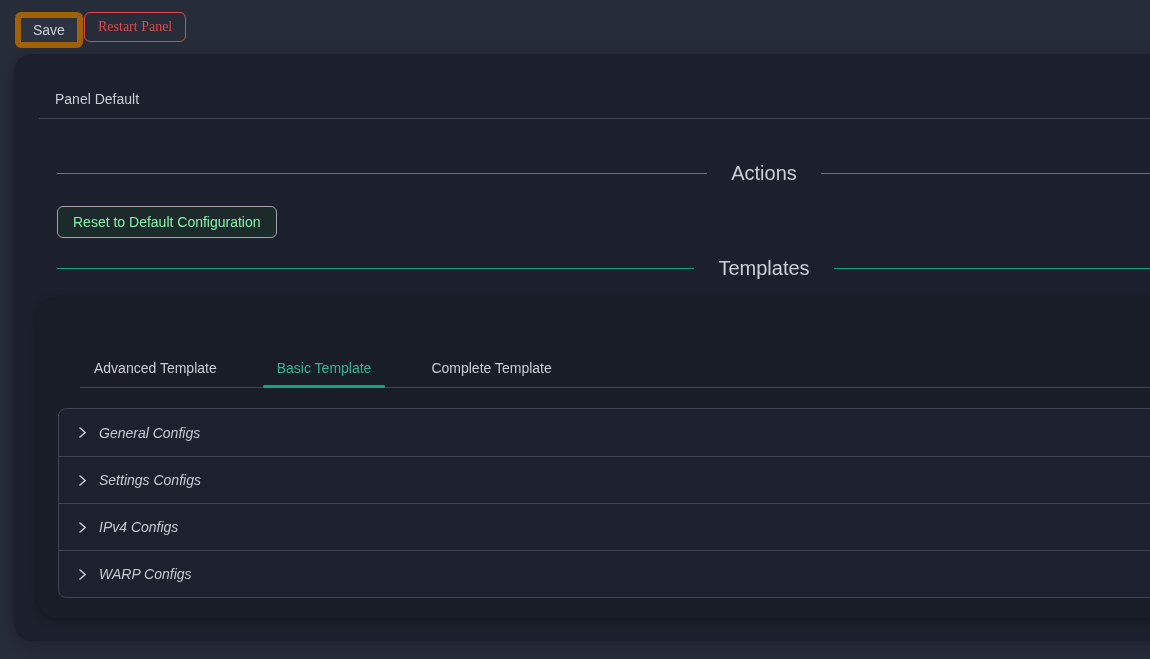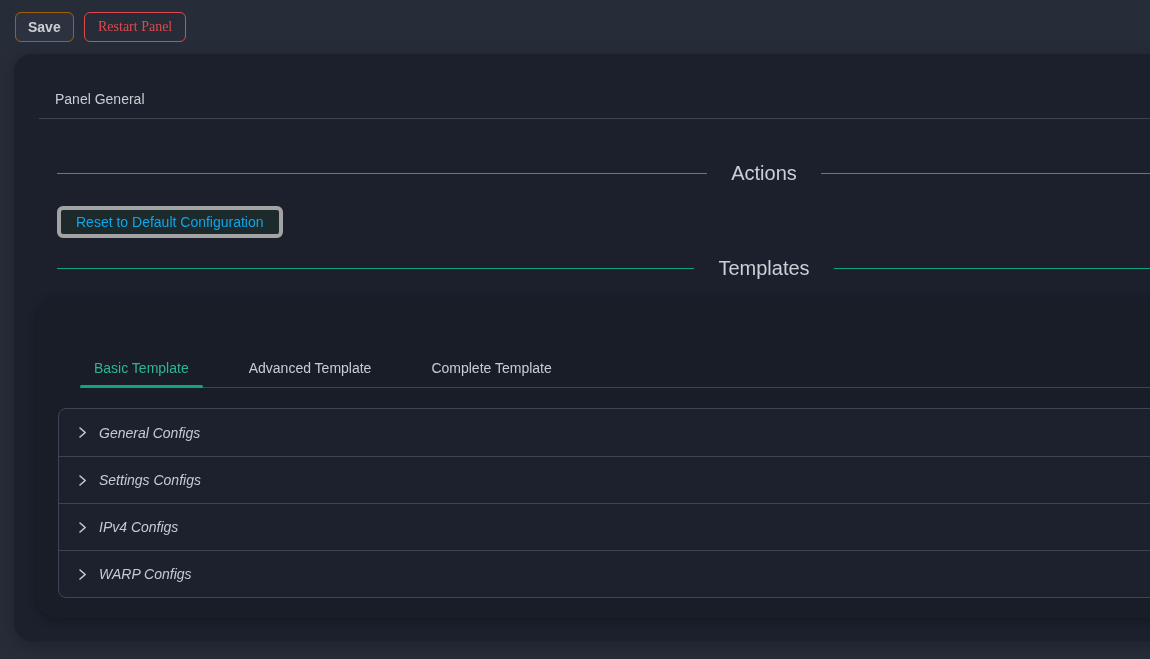--- a/index.html
+++ b/index.html
@@ -34,9 +34,8 @@
     position:absolute;left:15px;top:12px;
     padding:12px 12px;
     background:#2d3240;
-    border:1px solid #a16207;
+    border:6px solid #a16207;
     color:#ccd0d6;
-    font-weight:bold;
   }
   .btn-restart{
     position:absolute;left:84px;top:12px;

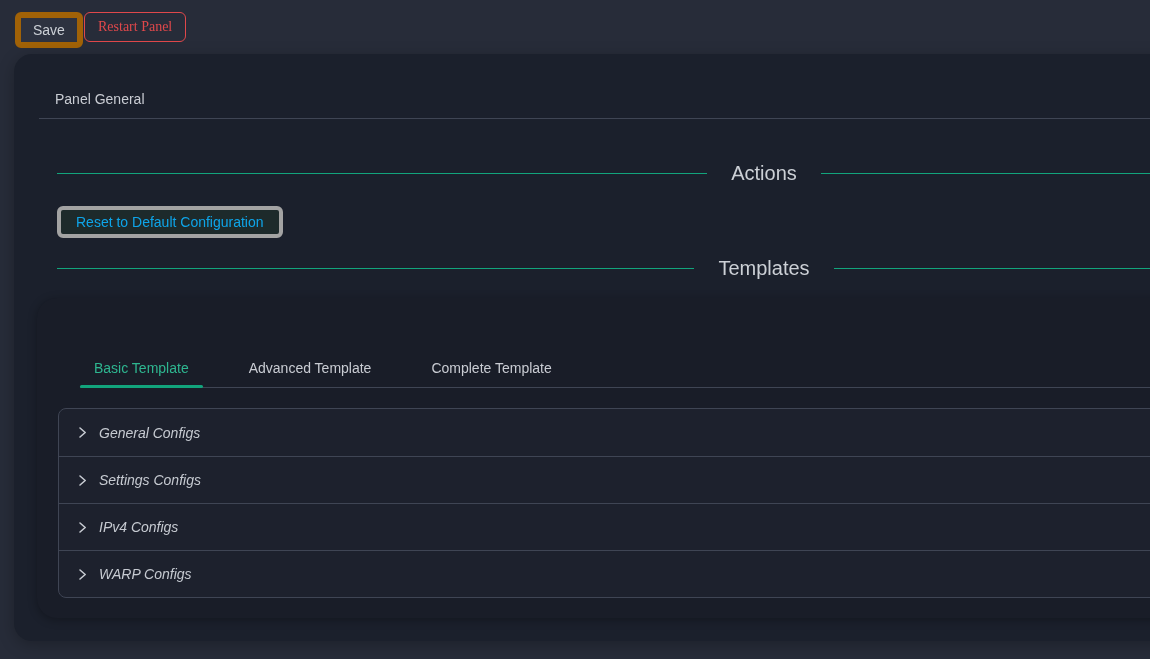--- a/index.html
+++ b/index.html
@@ -129,7 +129,7 @@
 
     
     <div class="tabbar main-tabbar">
-      <div class="tab">Panel General</div>
+      <div class="tab">Panel Default</div>
     </div>
 
     

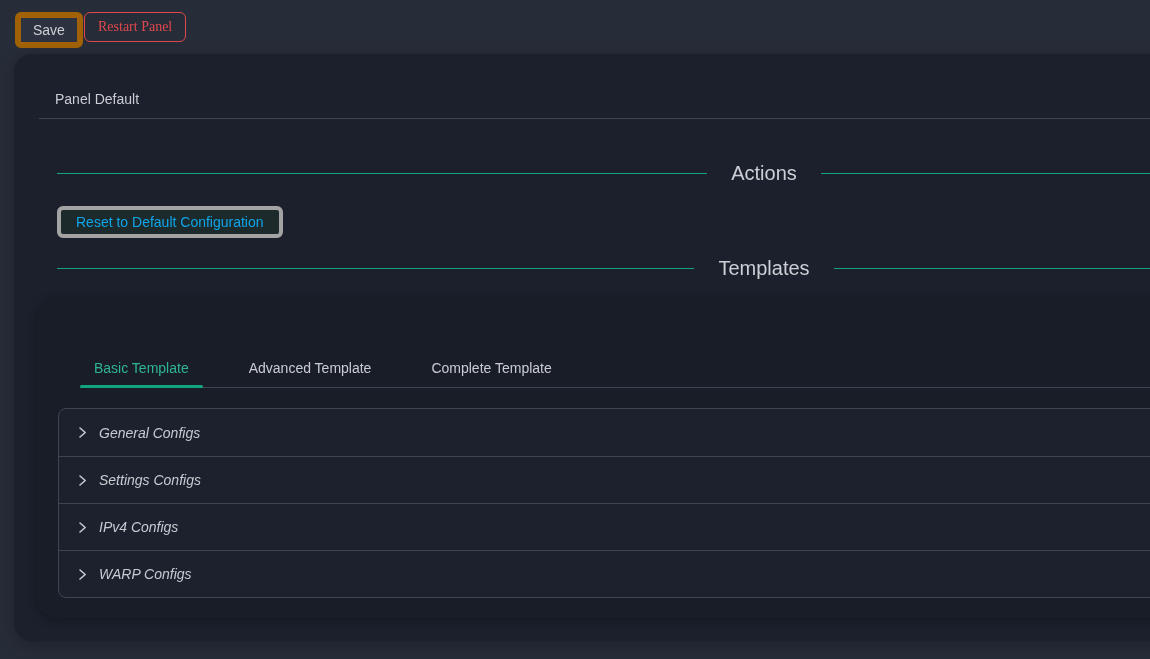--- a/index.html
+++ b/index.html
@@ -82,9 +82,9 @@
     display:inline-flex;align-items:center;
     height:32px;margin:22px 0 0 43px;padding:0 15px;
     background:#1d2a2b;
-    border:4px solid #a3a3a3;
+    border:1px solid #a3a3a3;
     border-radius:6px;
-    color:#0ea5e9;font-size:14px;cursor:pointer;
+    color:#86efac;font-size:14px;cursor:pointer;
   }
   
   .inner-card{

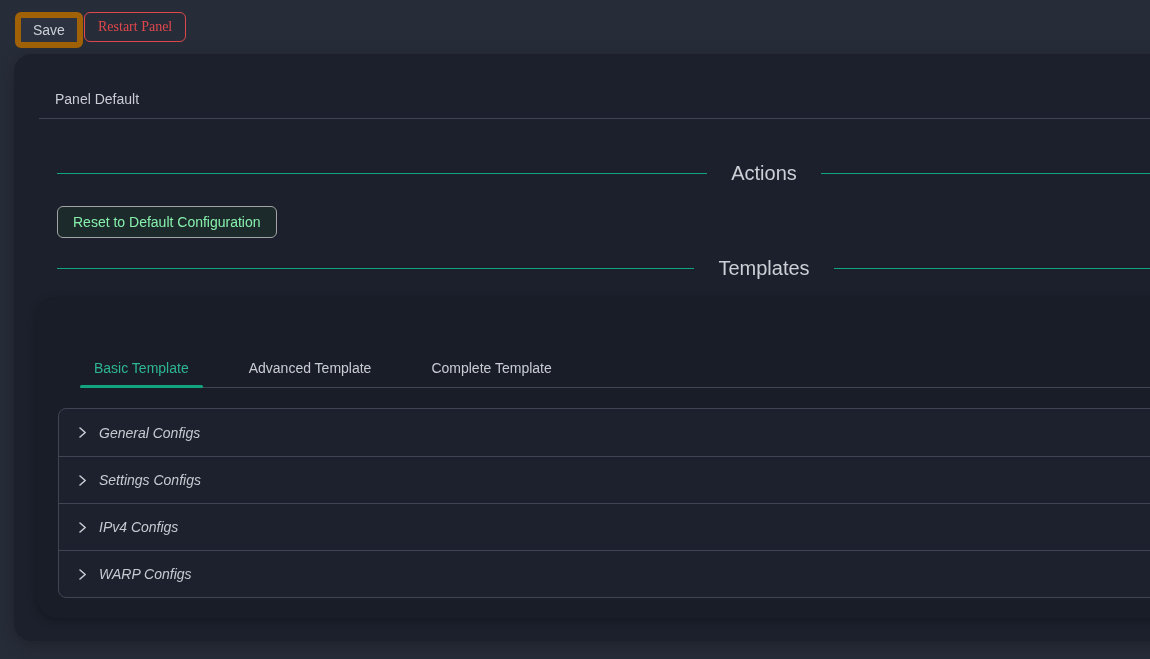--- a/index.html
+++ b/index.html
@@ -153,8 +153,8 @@
     <div class="inner-card">
 
       <div class="tabbar inner-tabbar">
+        <div class="tab">Advanced Template</div>
         <div class="tab active">Basic Template</div>
-        <div class="tab">Advanced Template</div>
         <div class="tab">Complete Template</div>
       </div>
 

